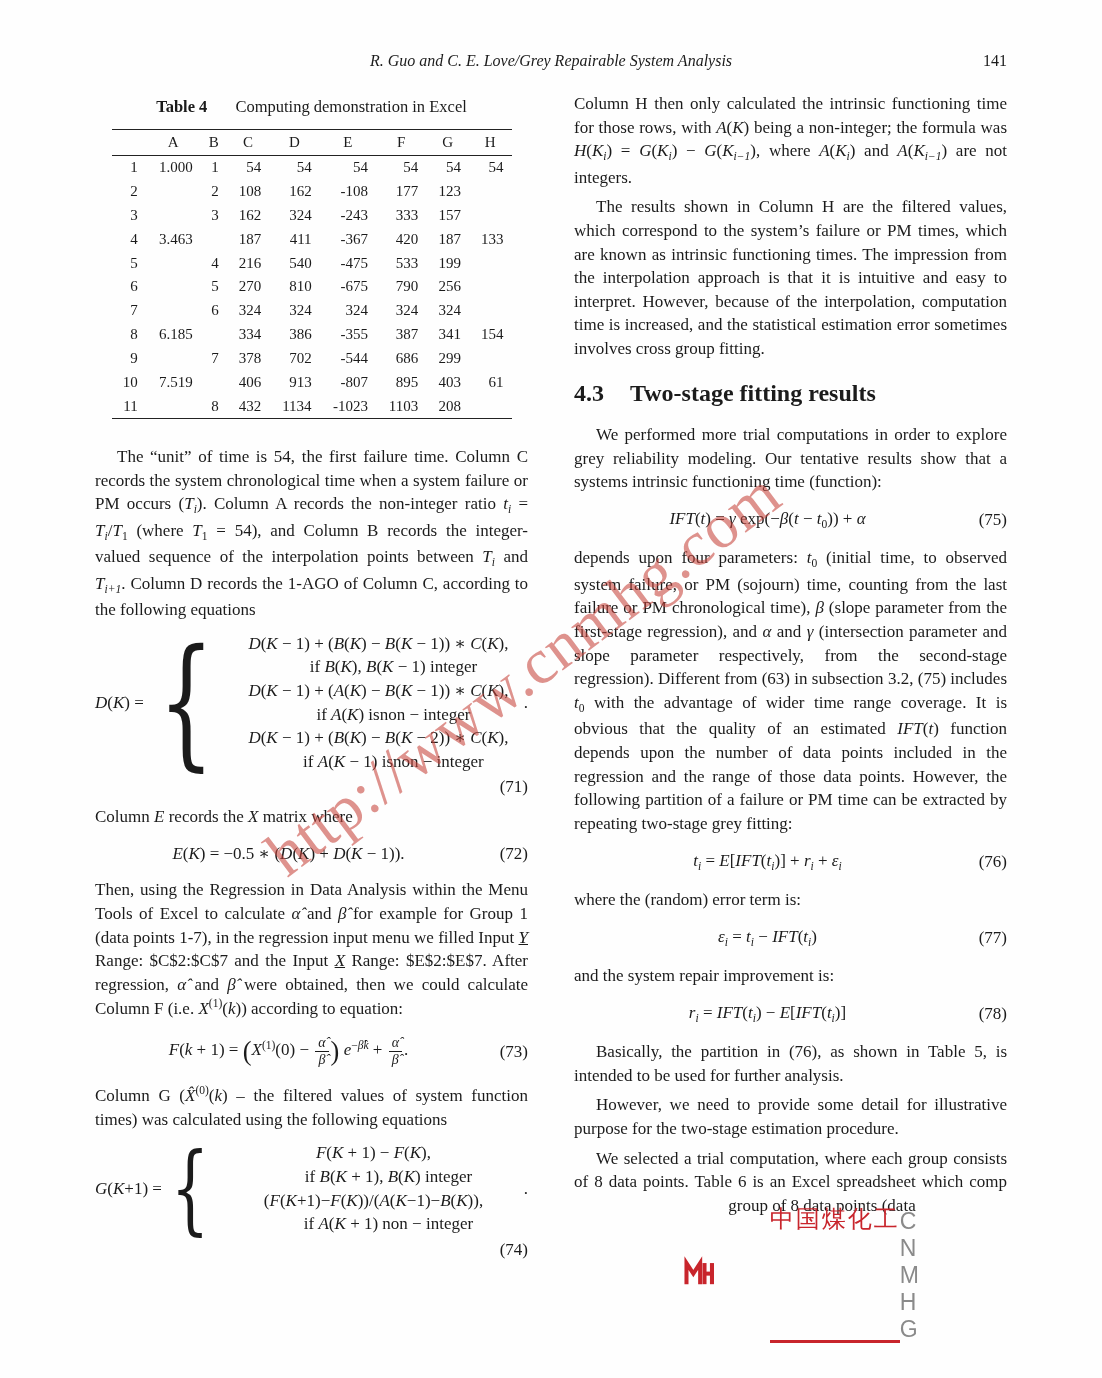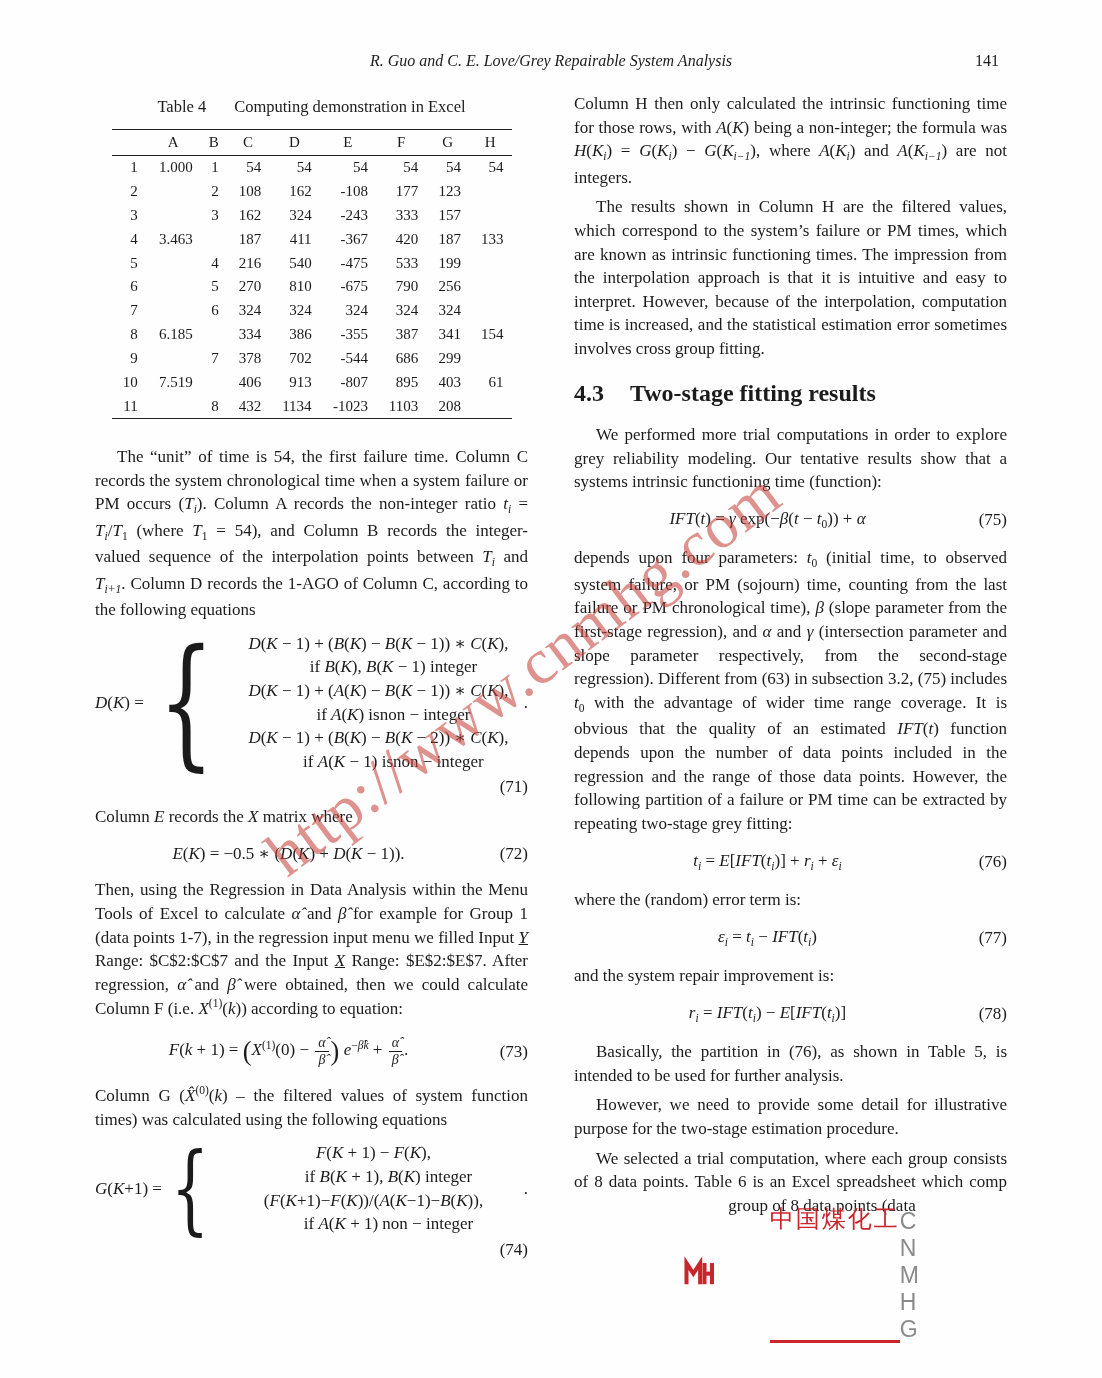--- a/index.html
+++ b/index.html
@@ -12,7 +12,7 @@
   
   .running-head { position:absolute; top:52px; left:95px; width:912px; font-size:16px; }
   .running-title { display:block; text-align:center; font-style:italic; }
-  .page-no { position:absolute; right:8px; top:0; font-style:normal; }
+  .page-no { position:absolute; right:0; top:0; font-style:normal; }
 
   
   .content { position:absolute; top:92px; left:95px; width:912px; display:flex; gap:46px; z-index:1; }

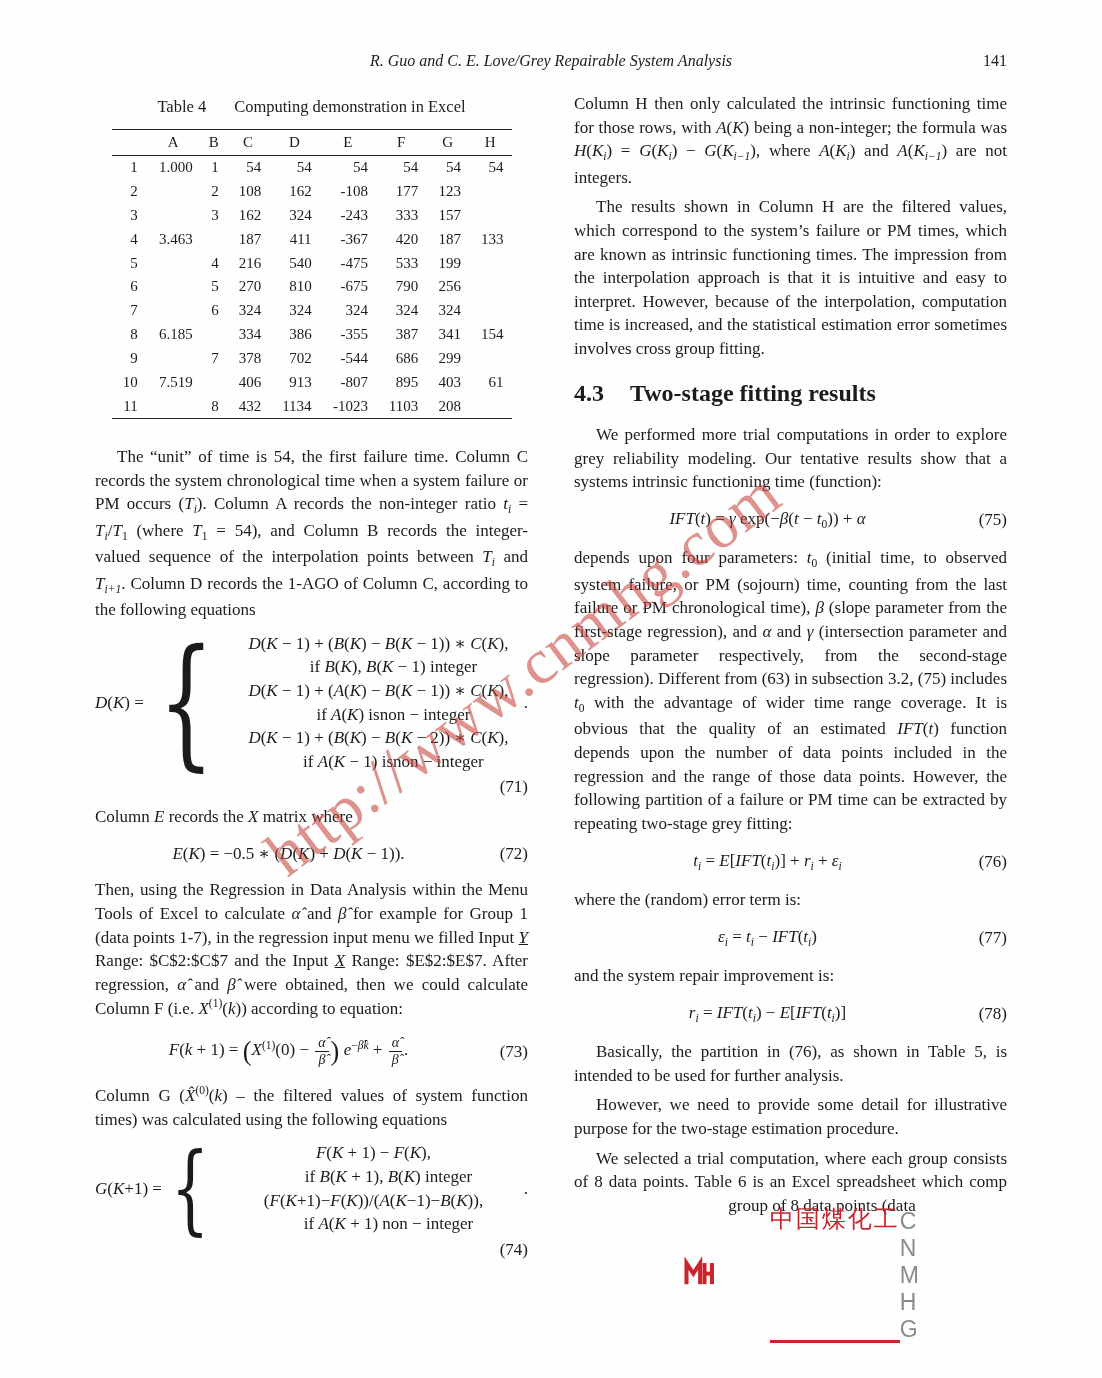--- a/index.html
+++ b/index.html
@@ -24,7 +24,7 @@
 
   
   .tbl-caption { text-align:center; font-size:16.5px; margin:4px 0 10px 0; }
-  .tbl-caption .cap-label { margin-right:28px; }
+  .tbl-caption .cap-label { margin-right:28px;font-weight:bold; }
   table.demo { border-collapse:collapse; margin:0 auto 26px auto; font-size:15px; width:400px;
                border-top:1.6px solid #222; border-bottom:1.6px solid #222; }
   table.demo thead tr { border-bottom:1px solid #222; }

